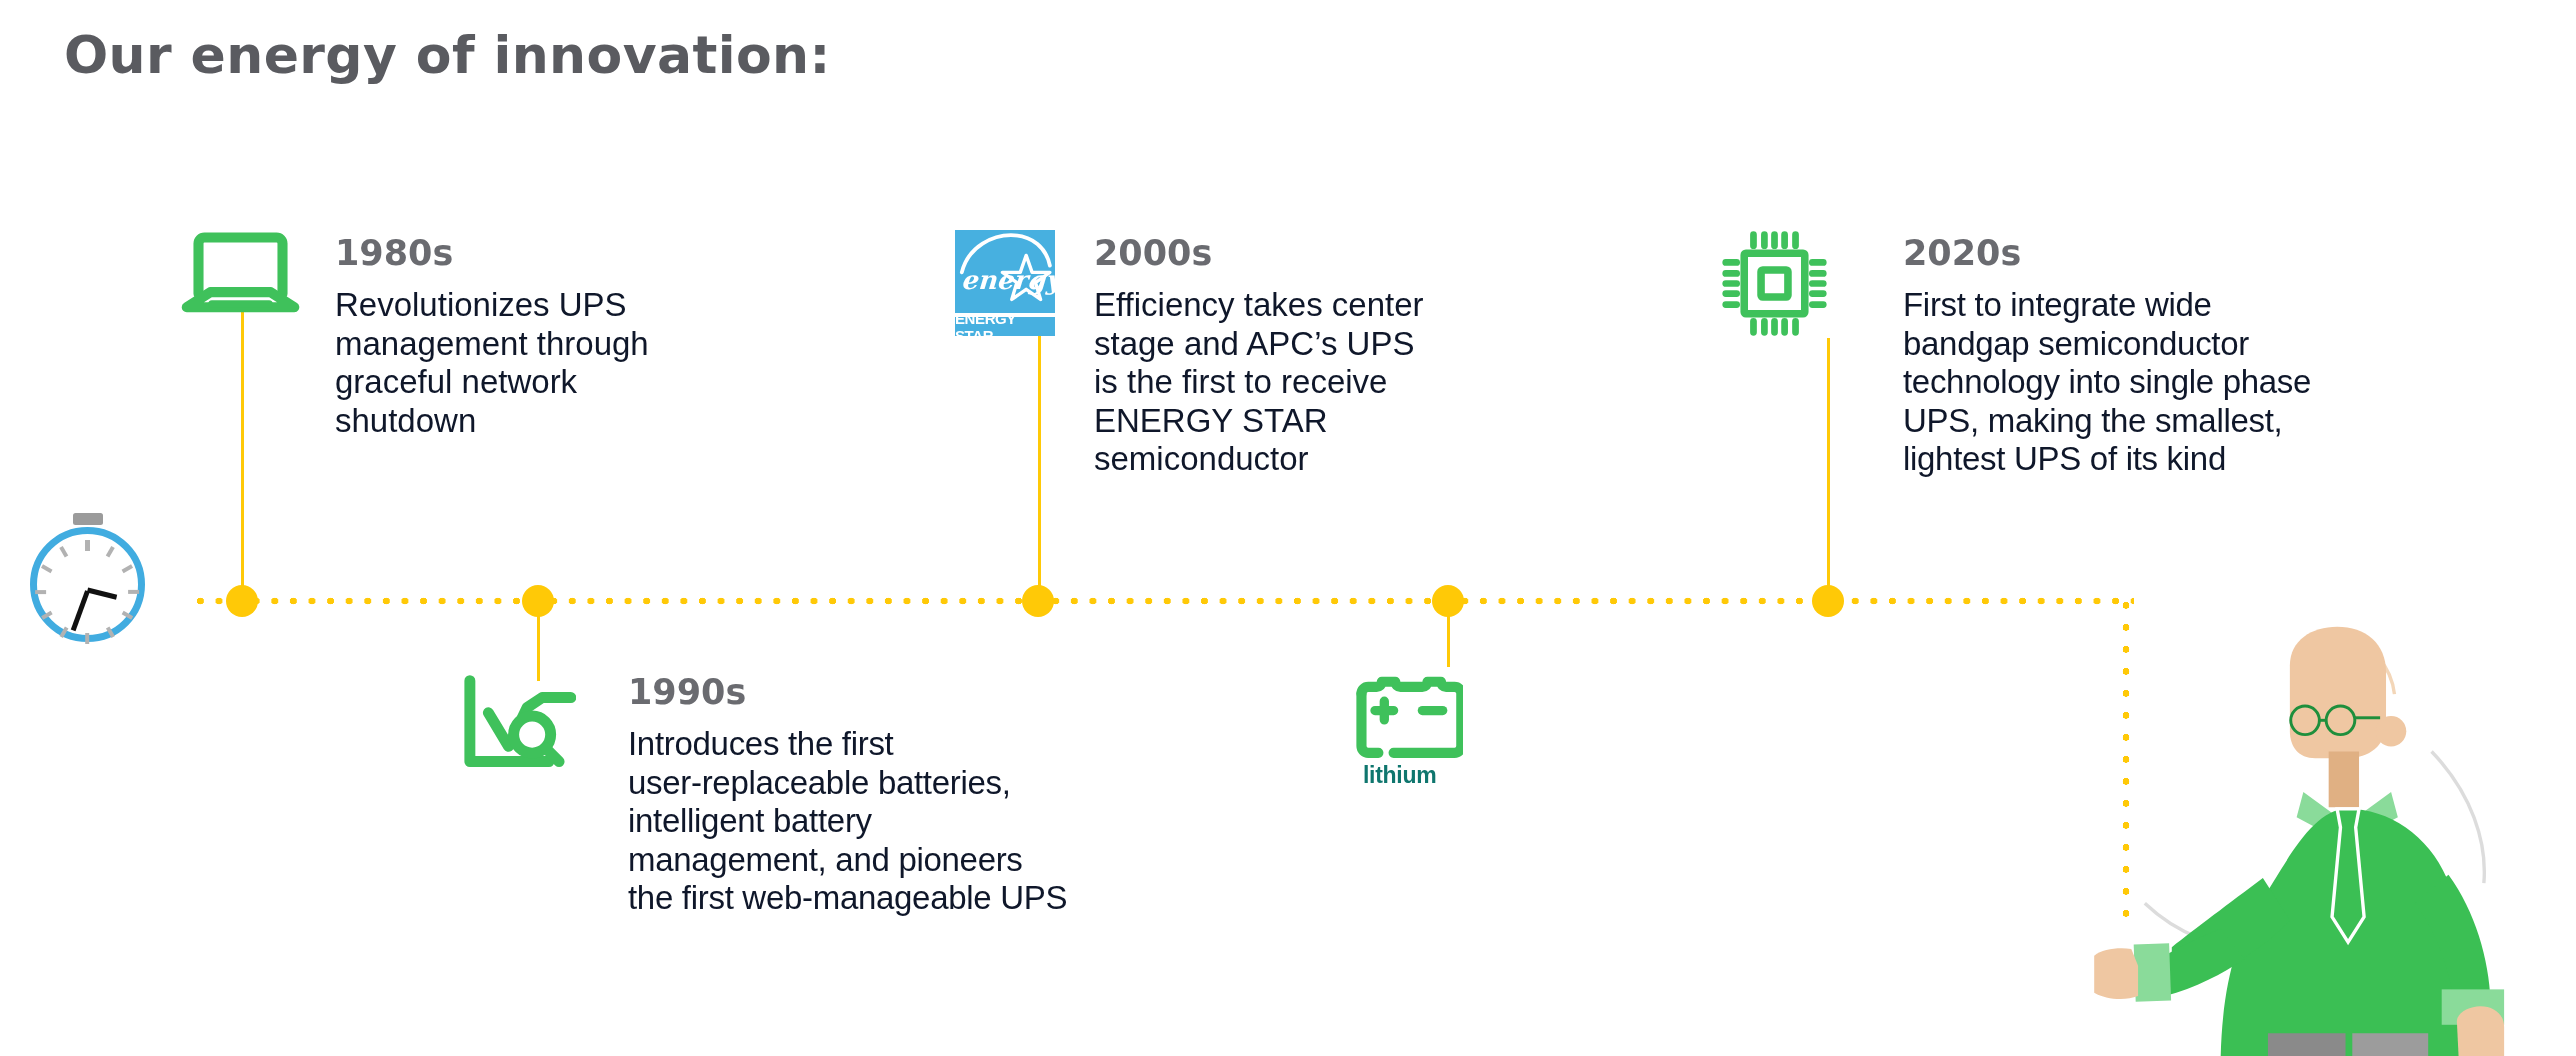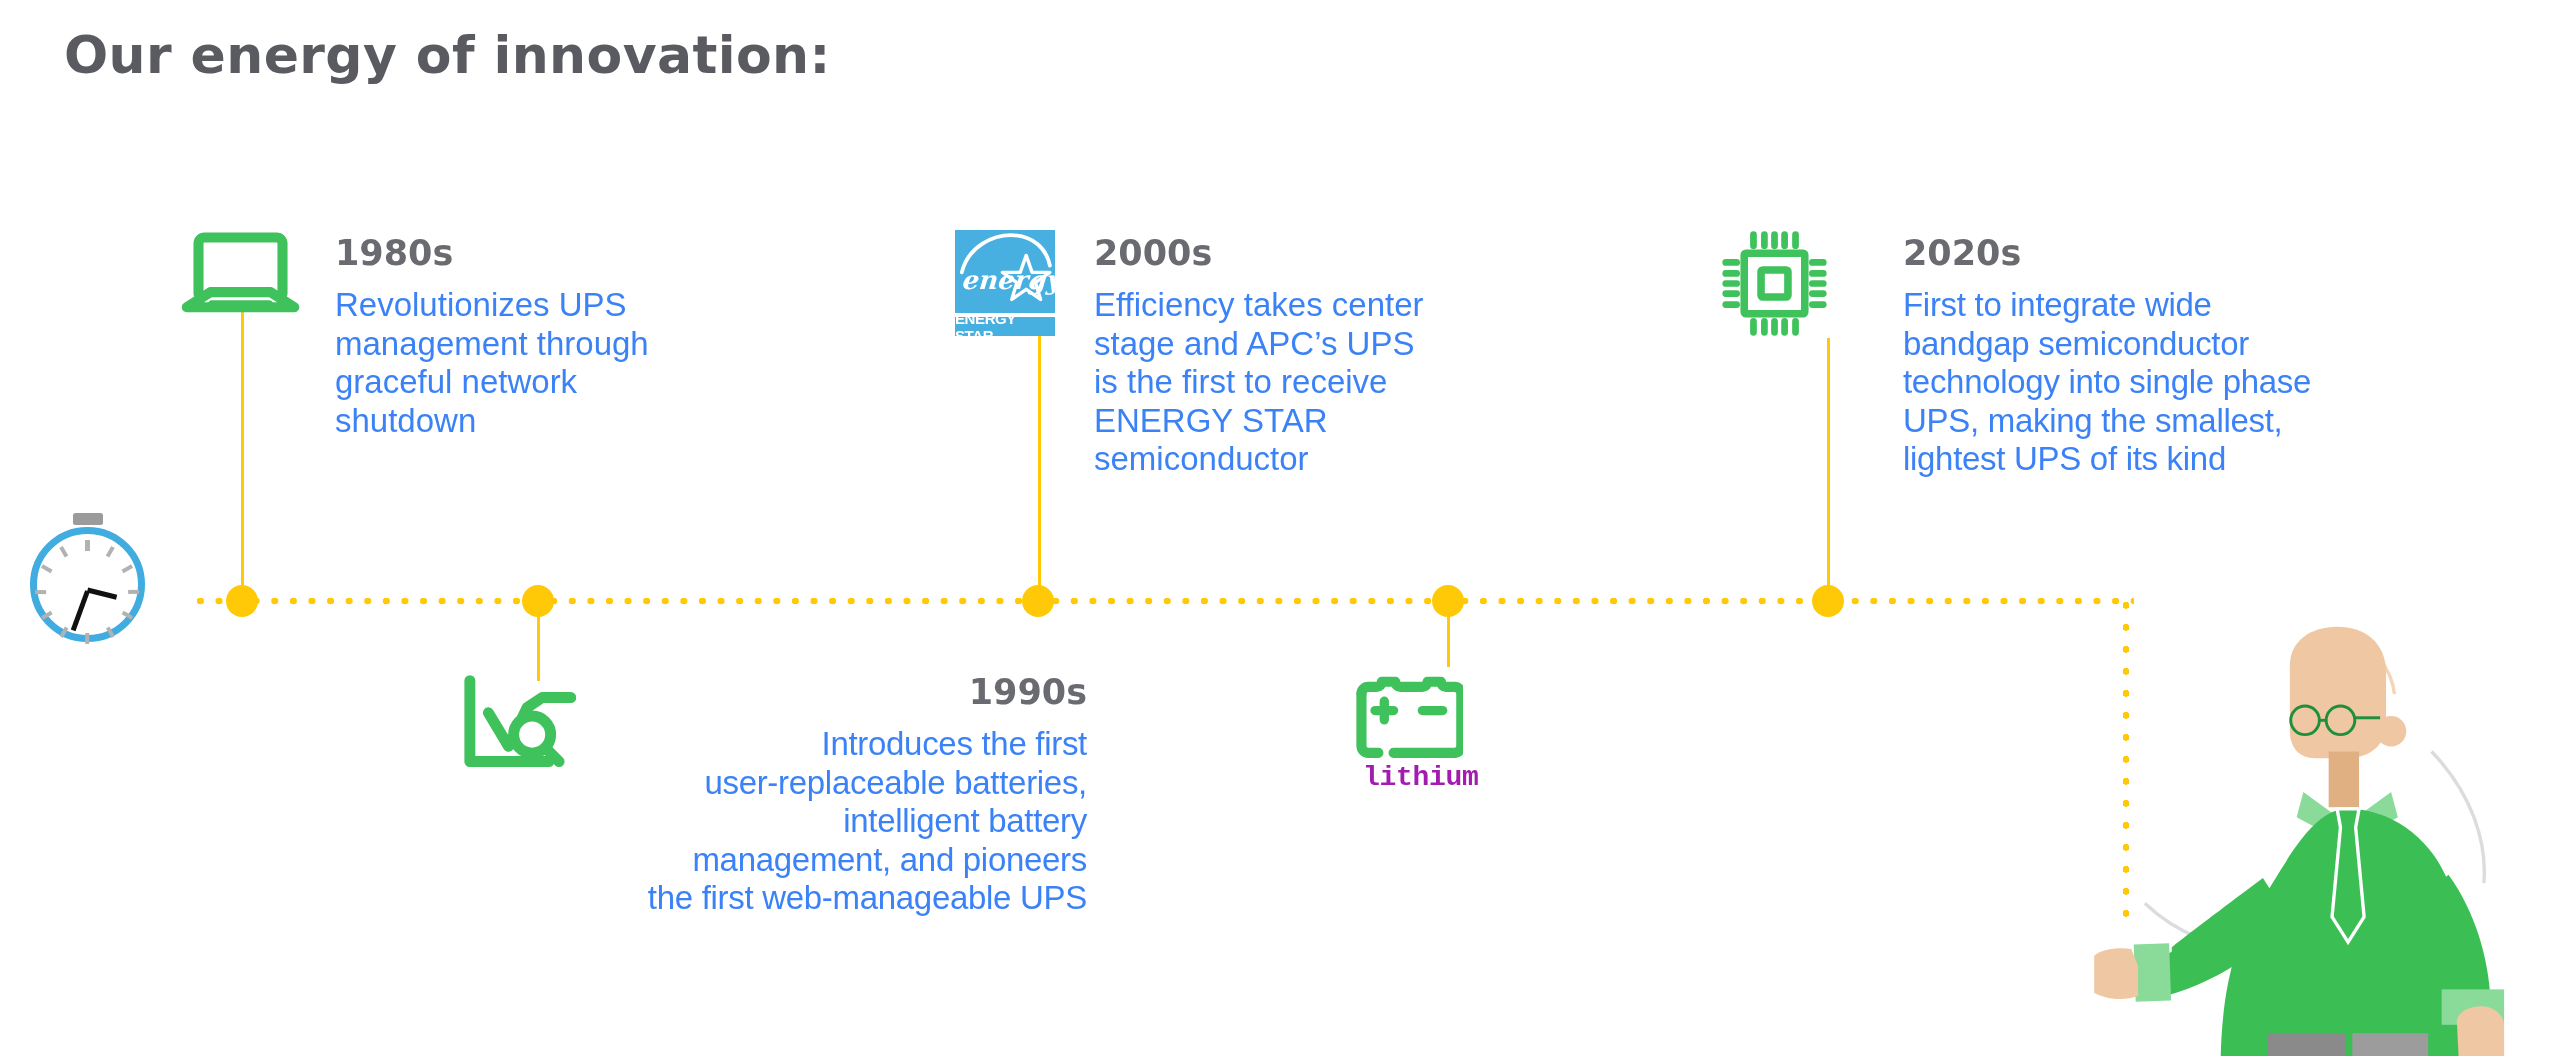--- a/index.html
+++ b/index.html
@@ -44,7 +44,7 @@
     margin-bottom:15px; white-space:nowrap;
   }
   .entry .body {
-    font-size:33px; color:#3b82f6; line-height:1.17;
+    font-size:33px; color:#0f172a; line-height:1.17;
     font-family:"Liberation Sans", sans-serif;
     font-stretch:condensed;
     white-space:pre-line;

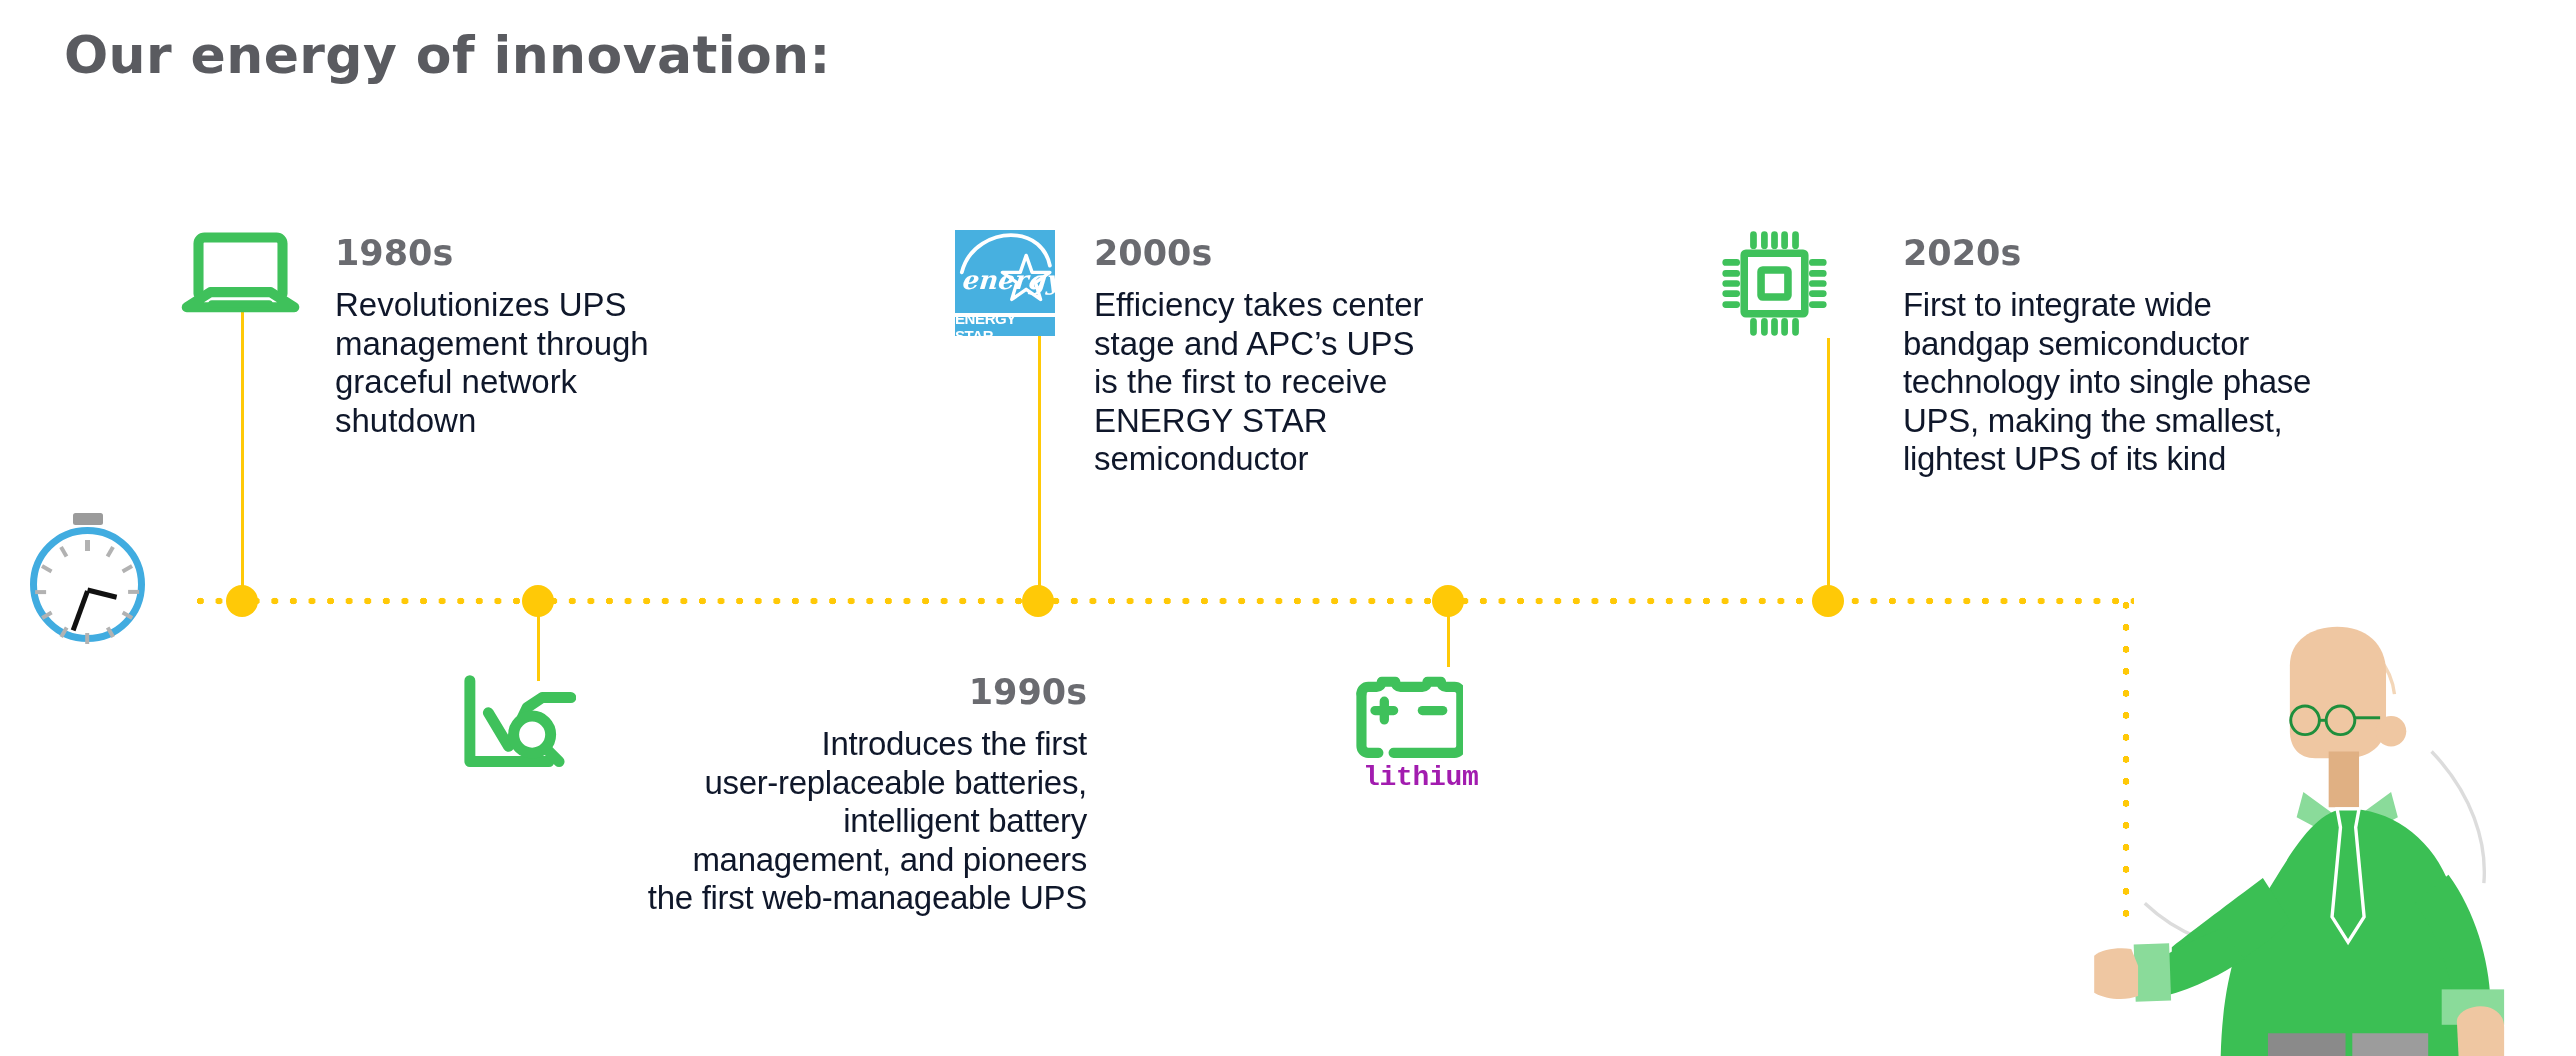--- a/index.html
+++ b/index.html
@@ -160,7 +160,7 @@
     </svg>
   </div>
 
-  <div class="entry" style="left:580px; top:675px; width:507px;text-align:right;">
+  <div class="entry" style="left:628px; top:675px; width:507px;">
     <div class="year">1990s</div>
     <div class="body tight">Introduces the first
 user-replaceable batteries,

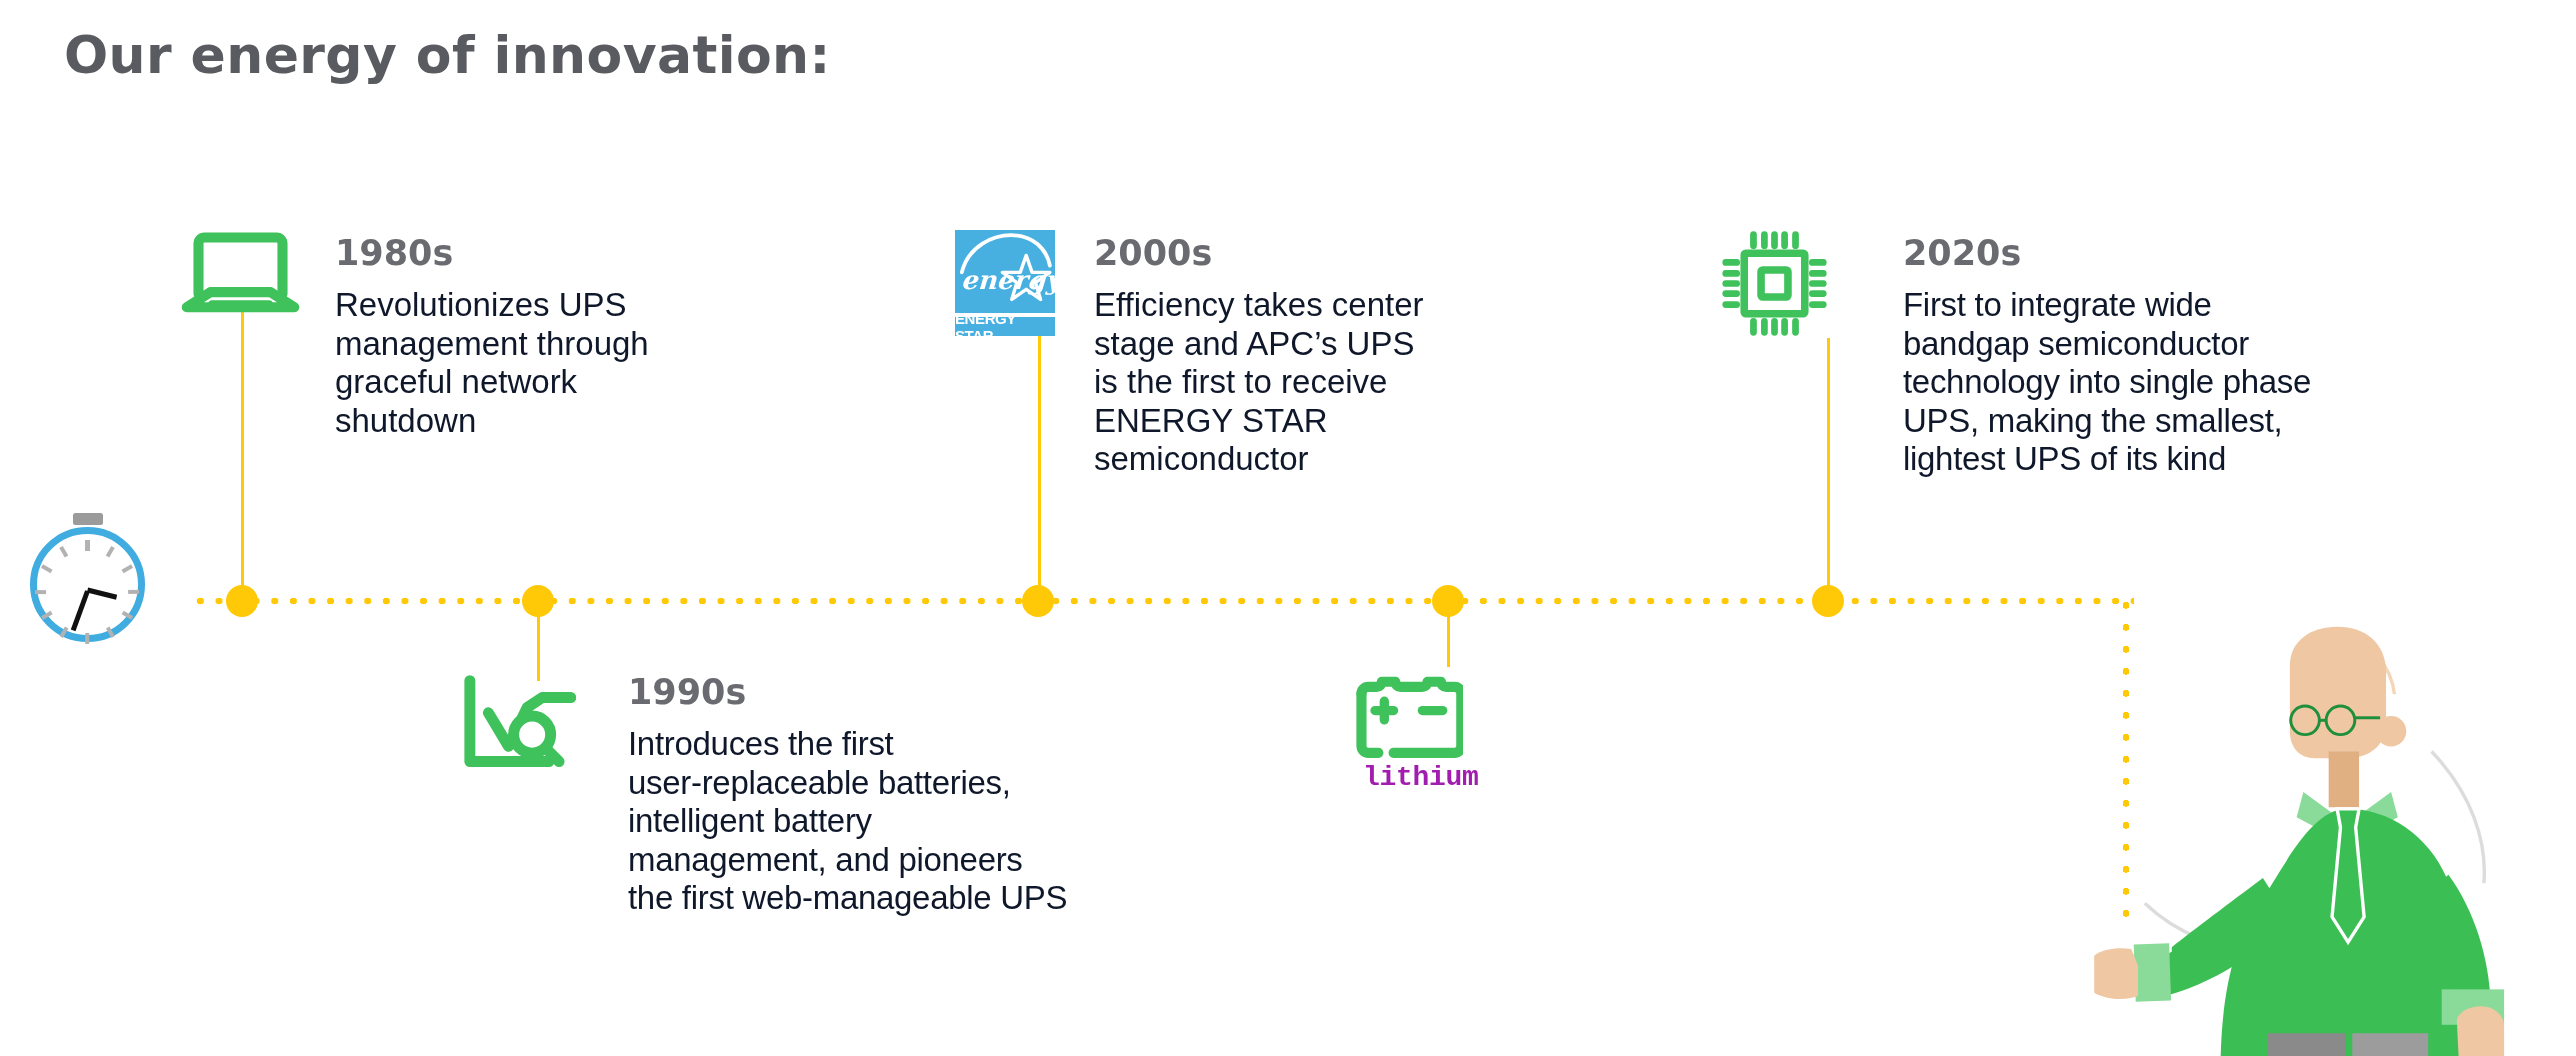--- a/index.html
+++ b/index.html
@@ -92,8 +92,8 @@
 
   
   .lith-cap {
-    position:absolute; font-size:28px; font-weight:bold; color:#a21caf;
-    font-family:Liberation Mono, monospace; letter-spacing:-0.3px;
+    position:absolute; font-size:23px; font-weight:bold; color:#0f766e;
+    font-family:Liberation Sans, sans-serif; letter-spacing:-0.3px;
   }
 
   

